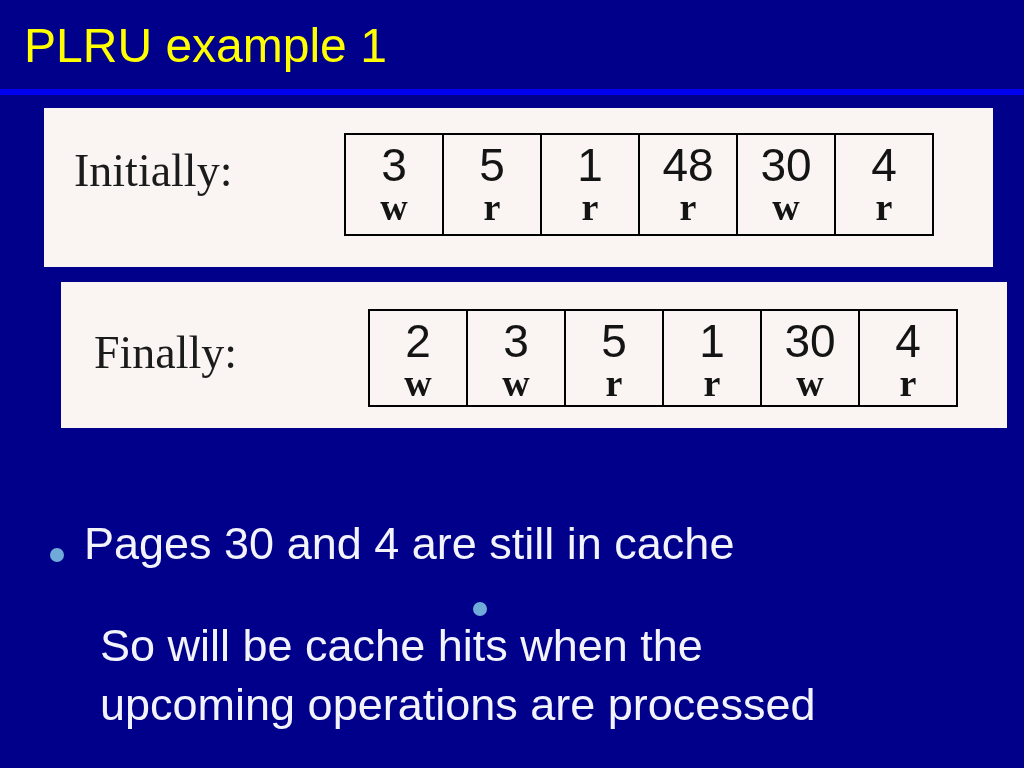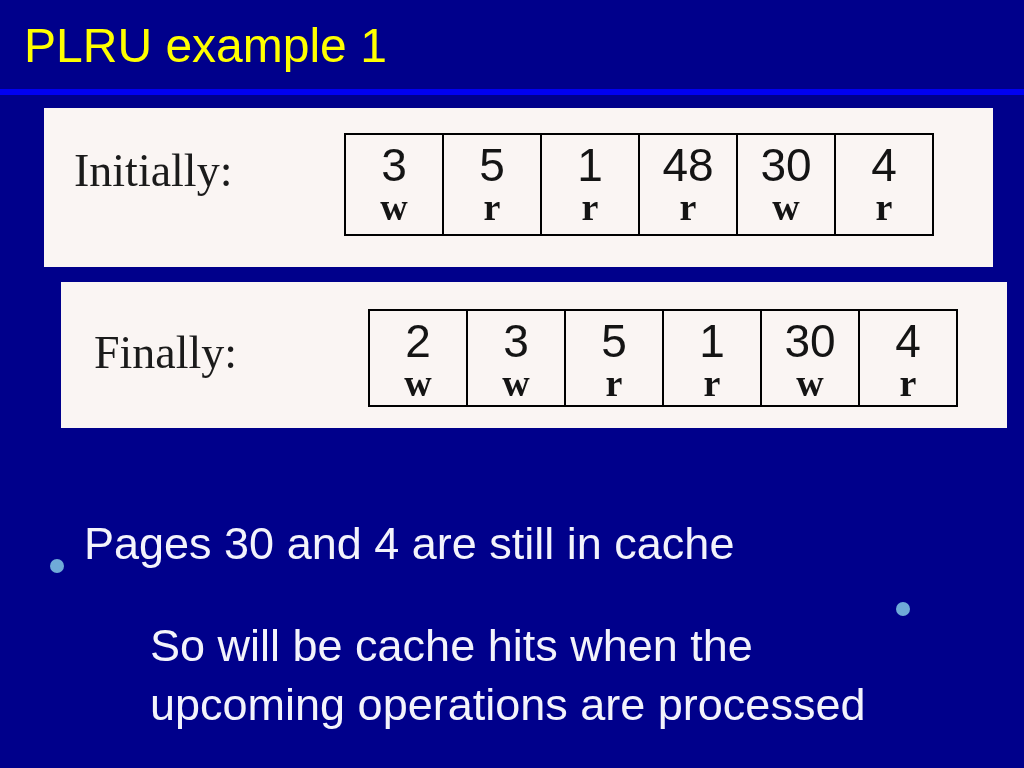--- a/index.html
+++ b/index.html
@@ -97,7 +97,7 @@
   }
   .bullet-item {
     display: flex;
-    align-items: flex-end;
+    align-items: center;
   }
   .bullet-item + .bullet-item { margin-top: 6px; flex-direction: column; }
   .bullet-dot {

